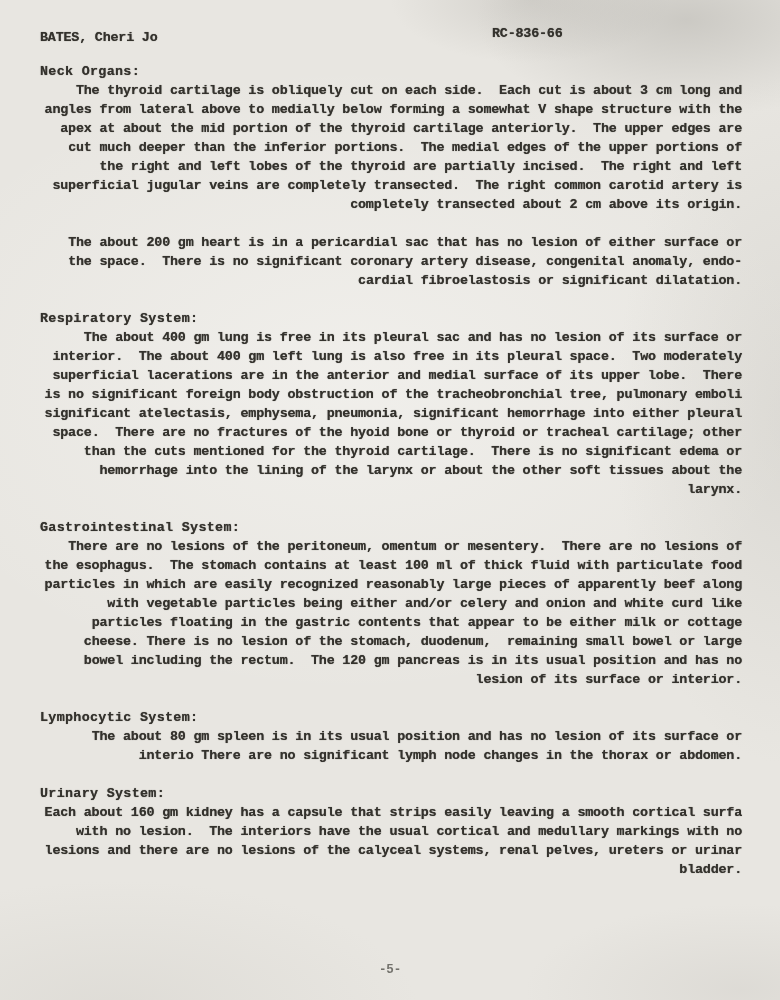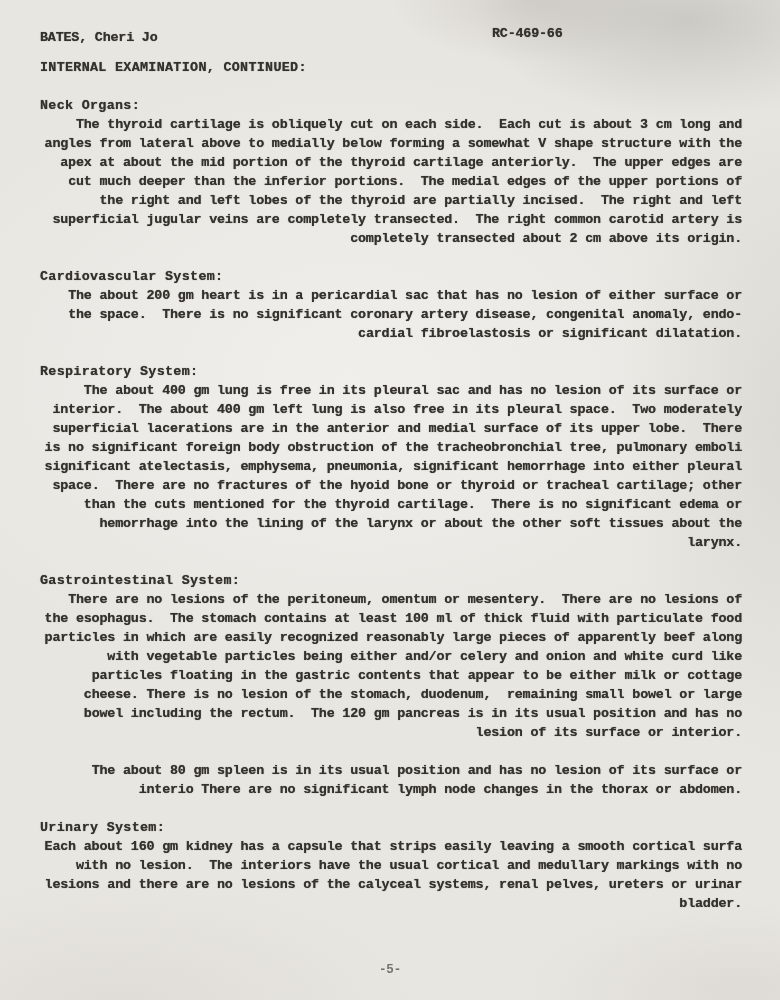--- a/index.html
+++ b/index.html
@@ -65,7 +65,7 @@
 
   <div class="doc-header">
     <span class="name">BATES, Cheri Jo</span>
-    <span class="case">RC-469-66</span>
+    <span class="case">RC-836-66</span>
   </div>
 
   <div class="doc-title">INTERNAL EXAMINATION, CONTINUED:</div>

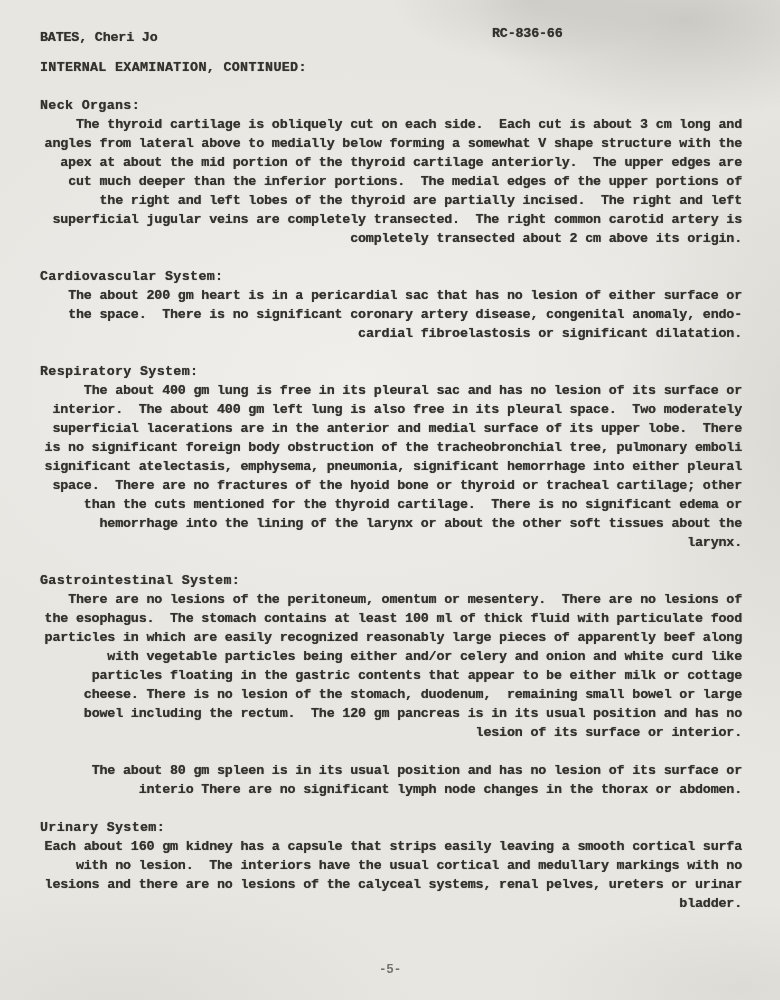--- a/index.html
+++ b/index.html
@@ -68,7 +68,6 @@
     <span class="case">RC-836-66</span>
   </div>
 
-  <div class="doc-title">INTERNAL EXAMINATION, CONTINUED:</div>
 
   <div class="section">
     <div class="section-heading">Neck Organs:</div>

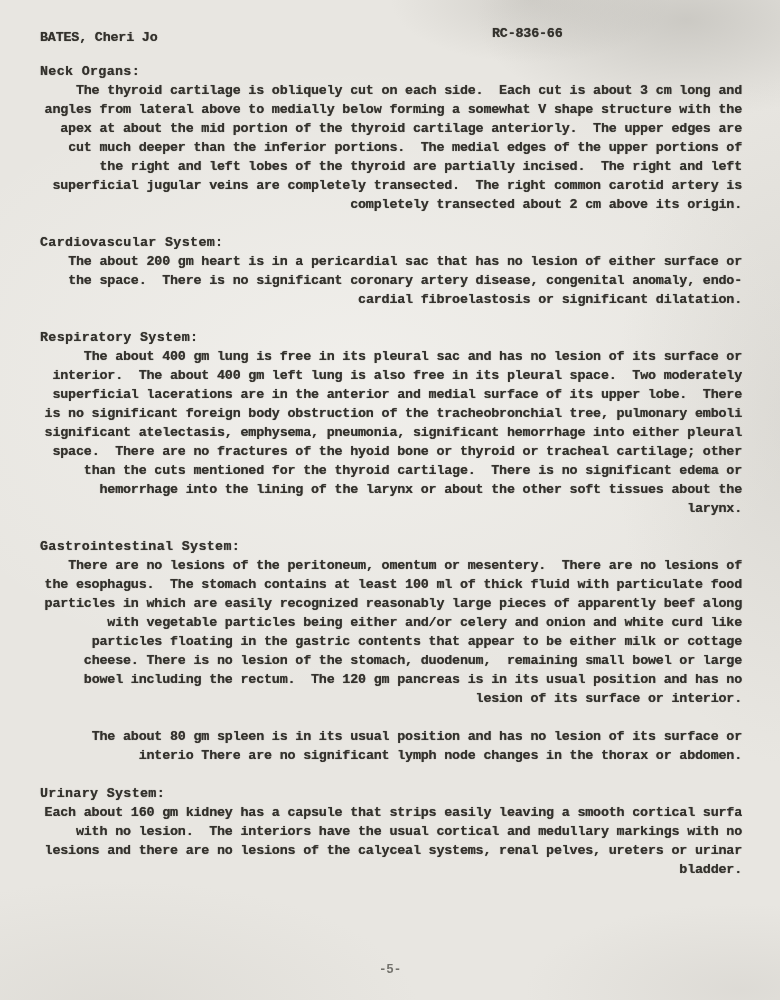--- a/index.html
+++ b/index.html
@@ -75,7 +75,6 @@
   </div>
 
   <div class="section">
-    <div class="section-heading">Cardiovascular System:</div>
     <div class="section-body">The about 200 gm heart is in a pericardial sac that has no lesion of either surface or the space.  There is no significant coronary artery disease, congenital anomaly, endo-cardial fibroelastosis or significant dilatation.</div>
   </div>
 

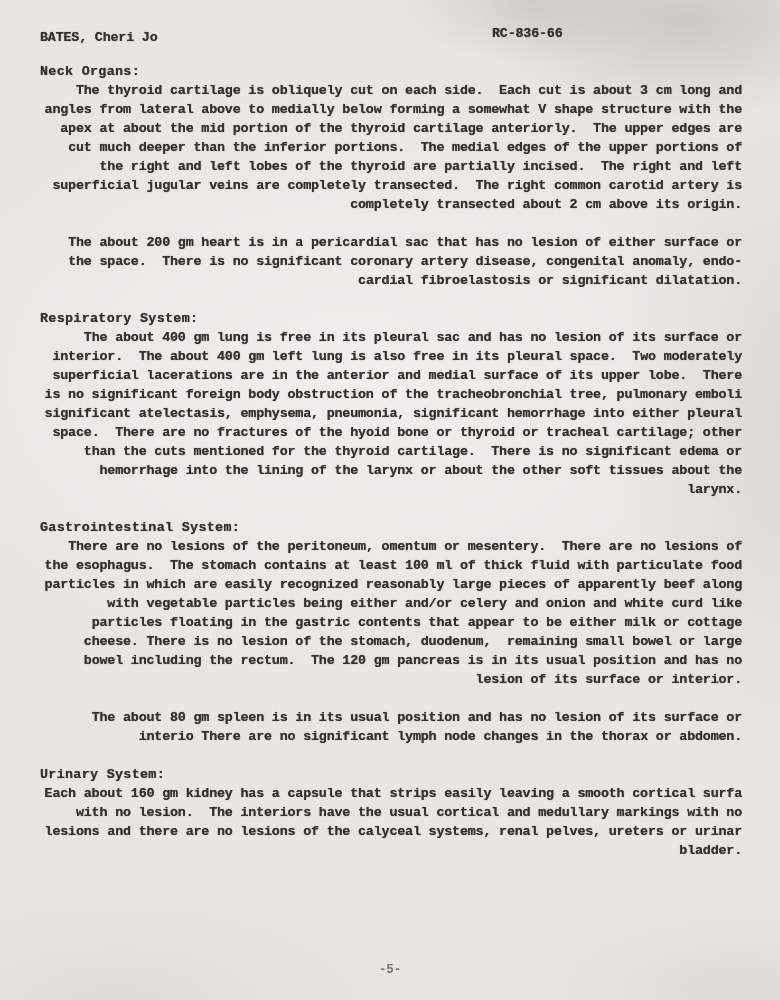--- a/index.html
+++ b/index.html
@@ -92,6 +92,7 @@
   </div>
 
   <div class="section">
+    <div class="section-heading">Lymphocytic System:</div>
     <div class="section-body">The about 80 gm spleen is in its usual position and has no lesion of its surface or interio There are no significant lymph node changes in the thorax or abdomen.</div>
   </div>
 

